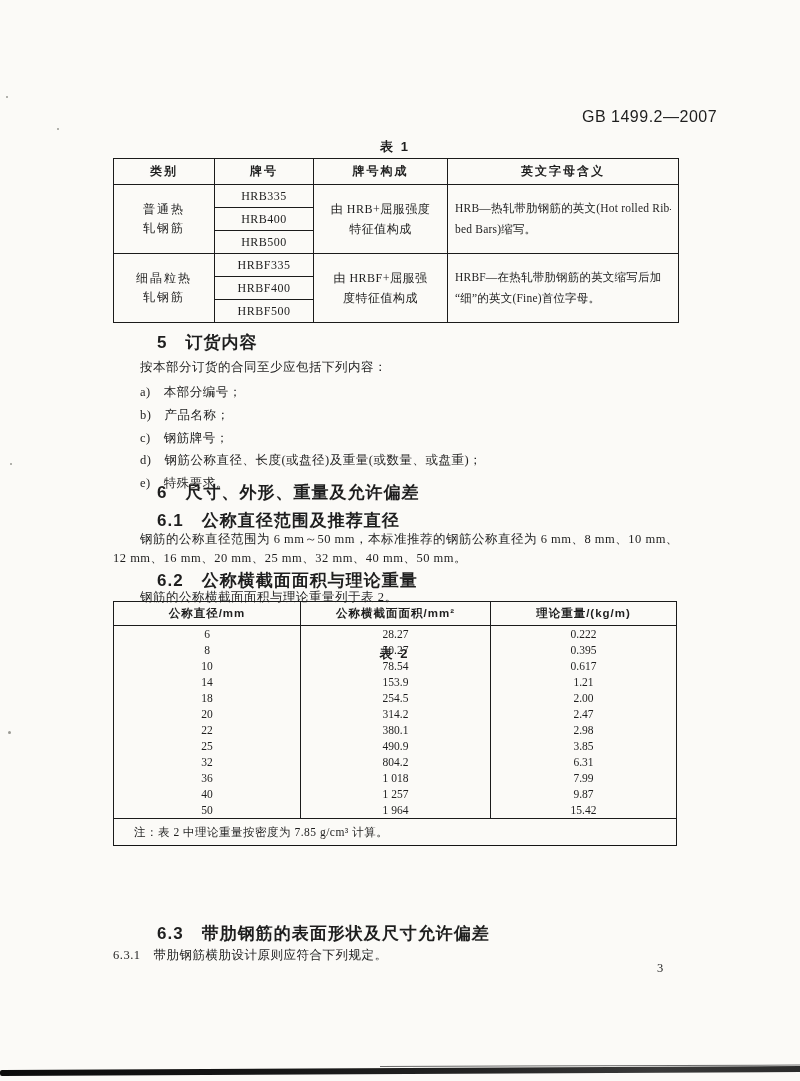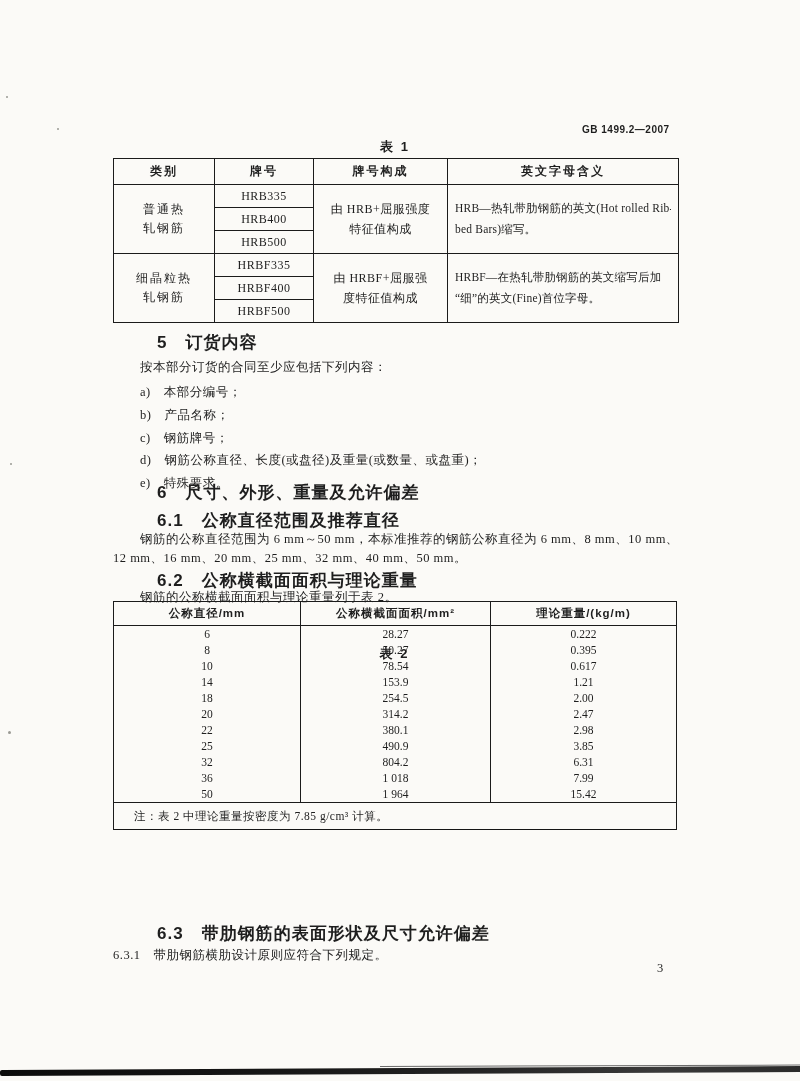--- a/index.html
+++ b/index.html
@@ -16,9 +16,9 @@
   }
   .bodytext{font-size:12.5px;letter-spacing:0.5px;white-space:pre-wrap;}
   #std-number{
-    top:124px;left:582px;
+    top:108px;left:582px;
     font-family:"Liberation Sans","DejaVu Sans",sans-serif;
-    font-weight:bold;font-size:10px;letter-spacing:0.5px;
+    font-weight:normal;font-size:16px;letter-spacing:0.5px;
   }
   
   #t1-caption,#t2-caption{

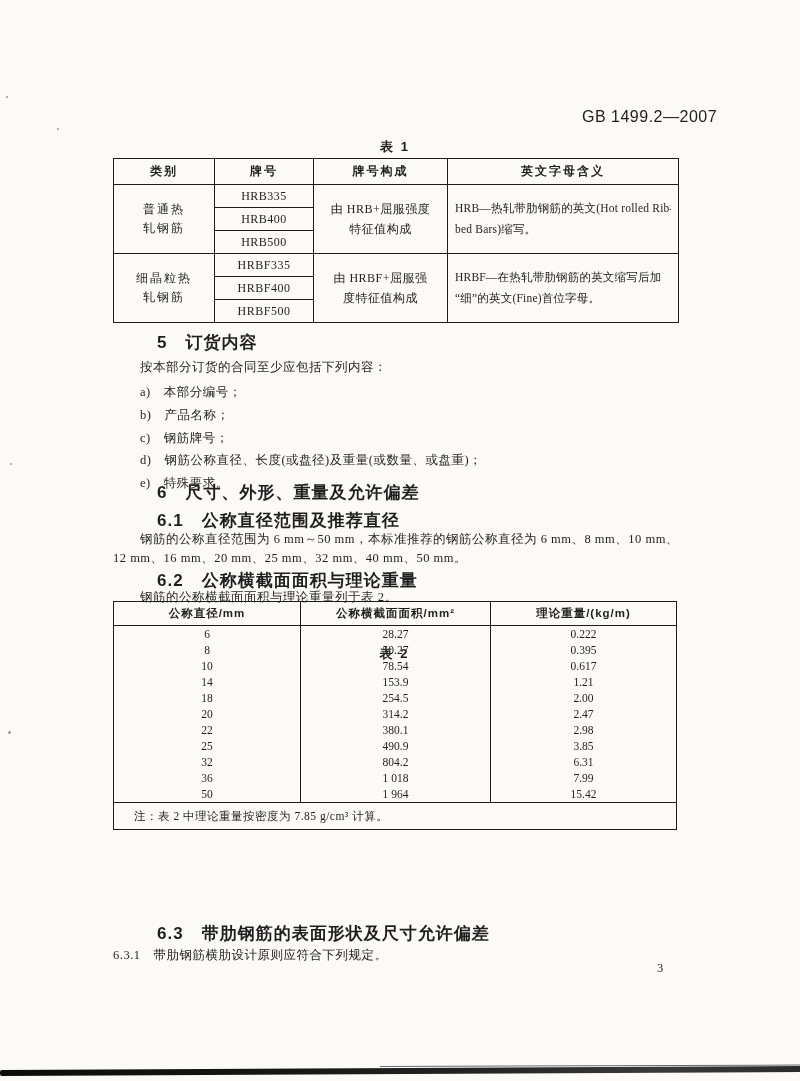--- a/index.html
+++ b/index.html
@@ -231,6 +231,11 @@
         <td>7.99</td>
       </tr>
       <tr>
+        <td>40</td>
+        <td>1 257</td>
+        <td>9.87</td>
+      </tr>
+      <tr>
         <td>50</td>
         <td>1 964</td>
         <td>15.42</td>

